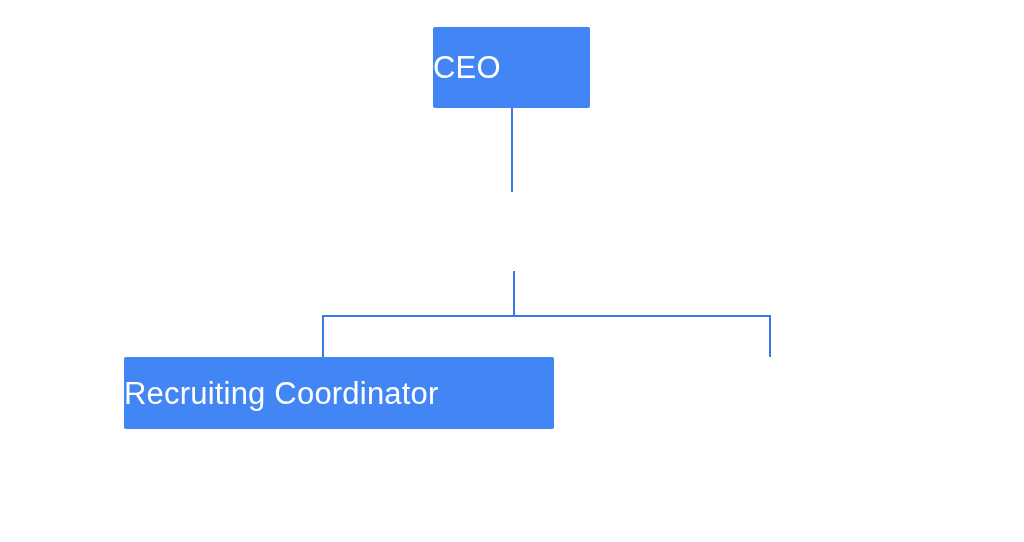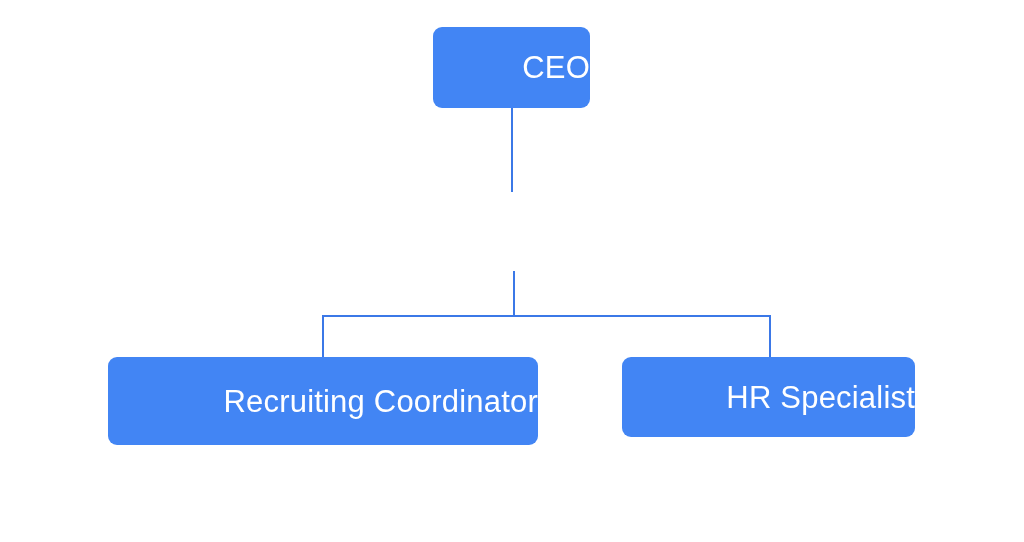--- a/index.html
+++ b/index.html
@@ -18,10 +18,10 @@
   .node {
     position: absolute;
     background: #4285f4;
-    border-radius: 9px;
+    border-radius: 2px;
     display: flex;
     align-items: center;
-    justify-content: flex-end;
+    justify-content: flex-start;
     box-sizing: border-box;
   }
   .node-label {

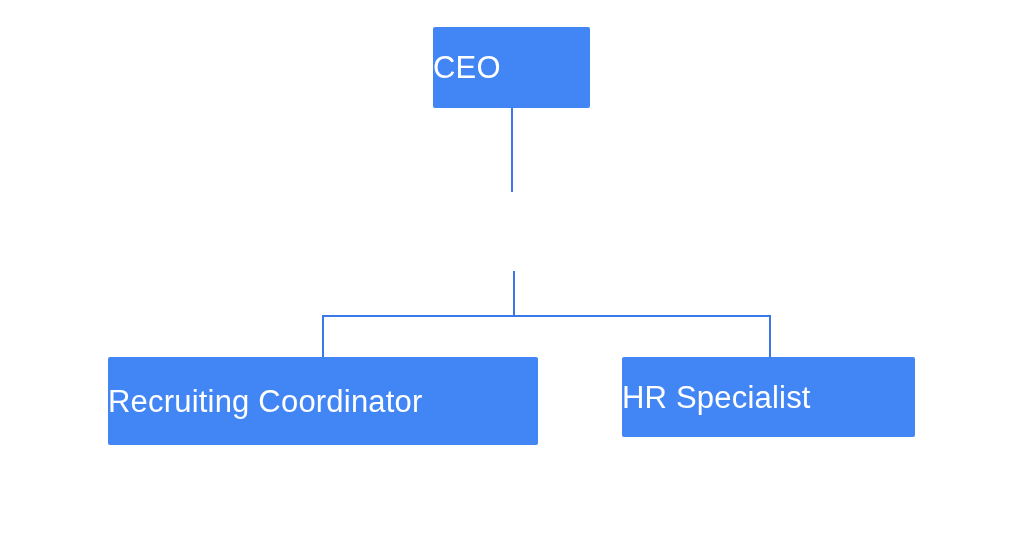--- a/index.html
+++ b/index.html
@@ -40,7 +40,7 @@
   
   .node-ceo                   { left: 433px; top: 27px;  width: 157px; height: 81px; }
   .node-hr-director           { left: 378px; top: 192px; width: 269px; height: 79px; }
-  .node-recruiting-coordinator{ left: 108px; top: 357px; width: 430px; height: 88px; }
+  .node-recruiting-coordinator{ left: 124px; top: 357px; width: 430px; height: 72px; }
   .node-hr-specialist         { left: 622px; top: 357px; width: 293px; height: 80px; }
   
   .edge-ceo-to-hrd   { left: 511px; top: 108px; width: 2px;   height: 84px; }

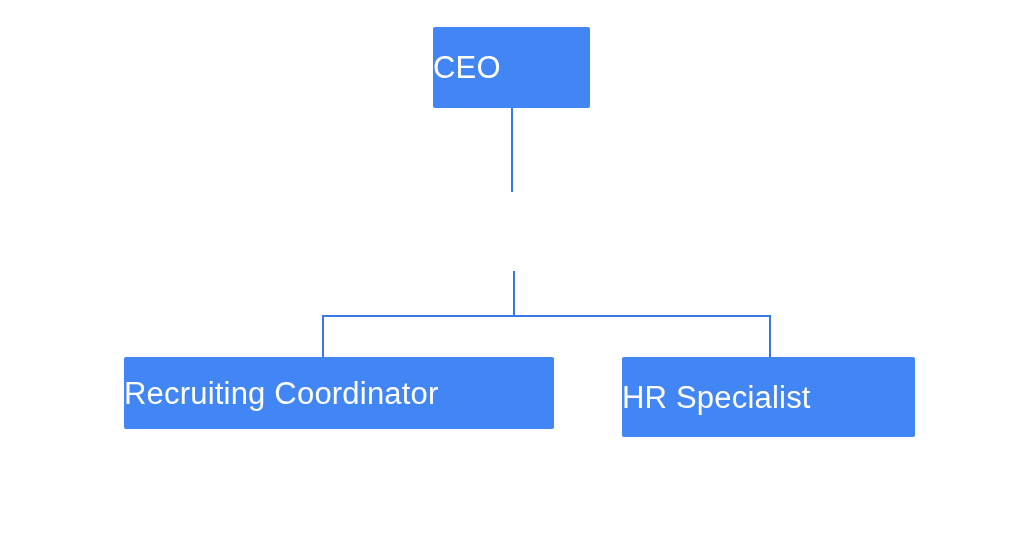--- a/index.html
+++ b/index.html
@@ -69,9 +69,6 @@
     <span class="node-label">Recruiting Coordinator</span>
   </div>
 
-  <div class="node node-hr-specialist">
-    <span class="node-label">HR Specialist</span>
-  </div>
 
 </div>
 

